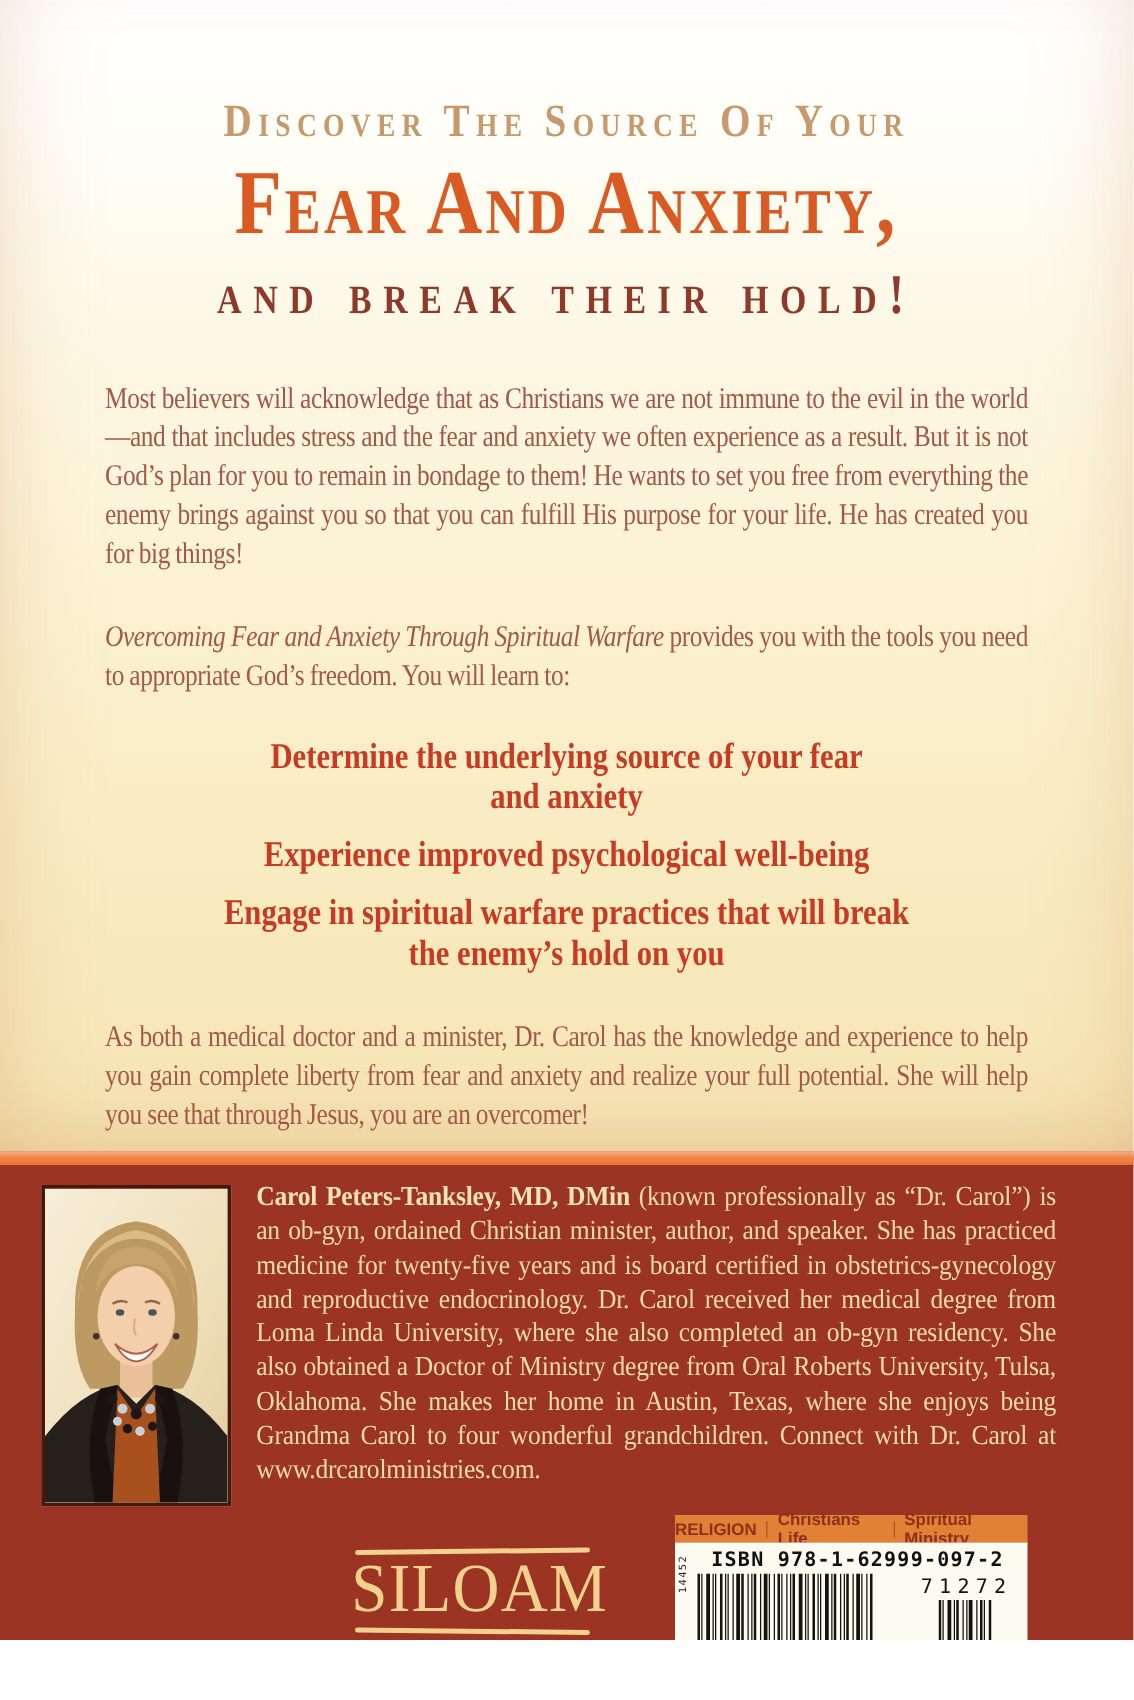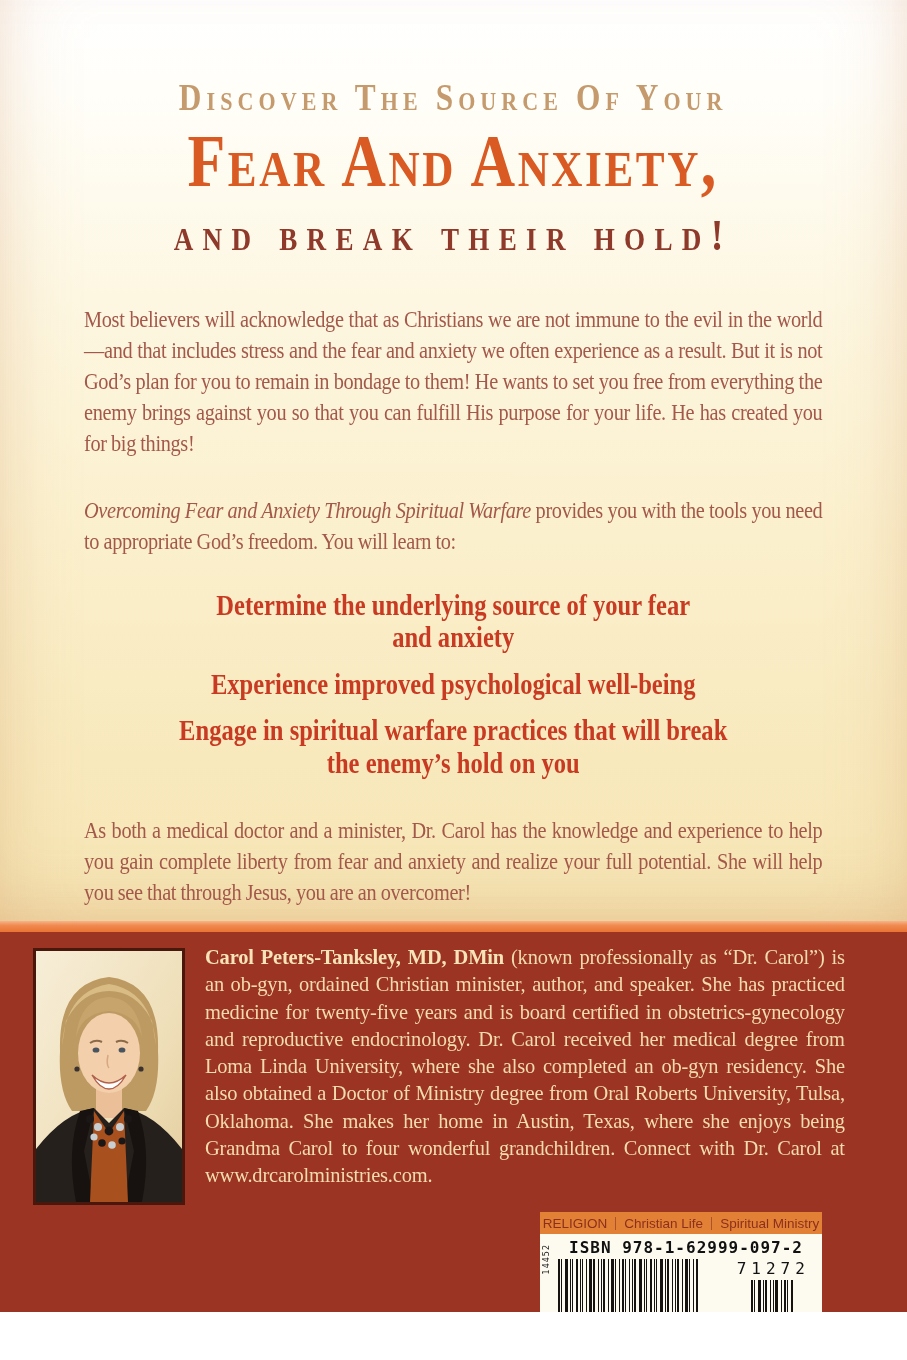--- a/index.html
+++ b/index.html
@@ -57,7 +57,7 @@
 
   .barcode-block{position:absolute;left:540px;top:291px;width:282px;}
   .cat-bar{height:22px;background:#e28136;color:#8c2f1d;
-           font-family:"Liberation Sans",sans-serif;font-size:13.5px;font-weight:400;
+           font-family:"Liberation Sans",sans-serif;font-size:13.5px;font-weight:700;
            display:flex;align-items:center;justify-content:center;gap:8px;}
   .cat-sep{display:inline-block;width:1px;height:13px;background:#a9542b;}
   .bc-box{position:relative;background:#fdfaf0;height:113px;box-sizing:border-box;

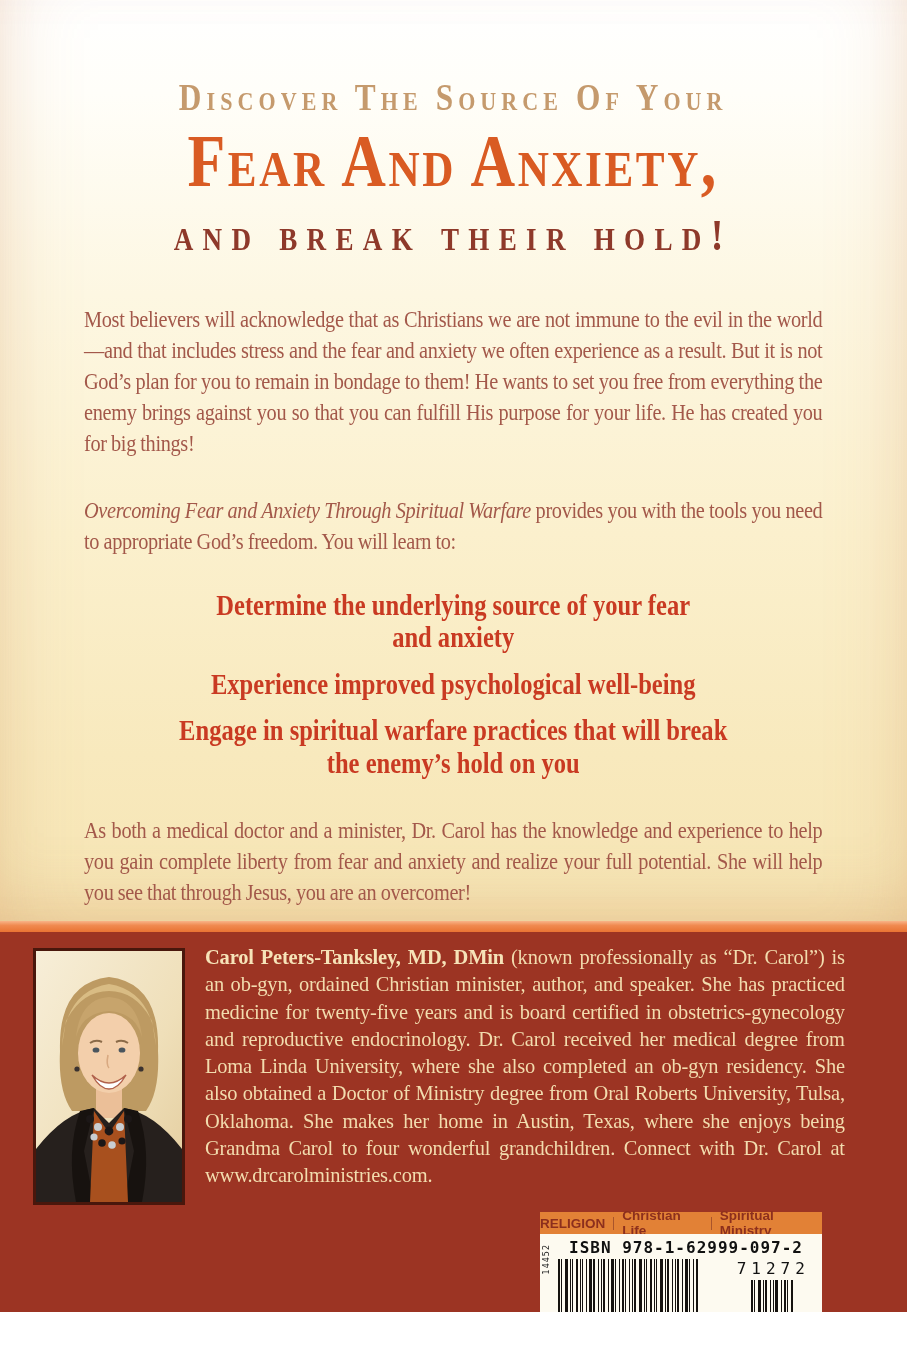--- a/index.html
+++ b/index.html
@@ -165,7 +165,7 @@
       <div class="cat-bar">
         <span>RELIGION</span>
         <span class="cat-sep"></span>
-        <span>Christian Life</span>
+        <span>Christians Life</span>
         <span class="cat-sep"></span>
         <span>Spiritual Ministry</span>
       </div>

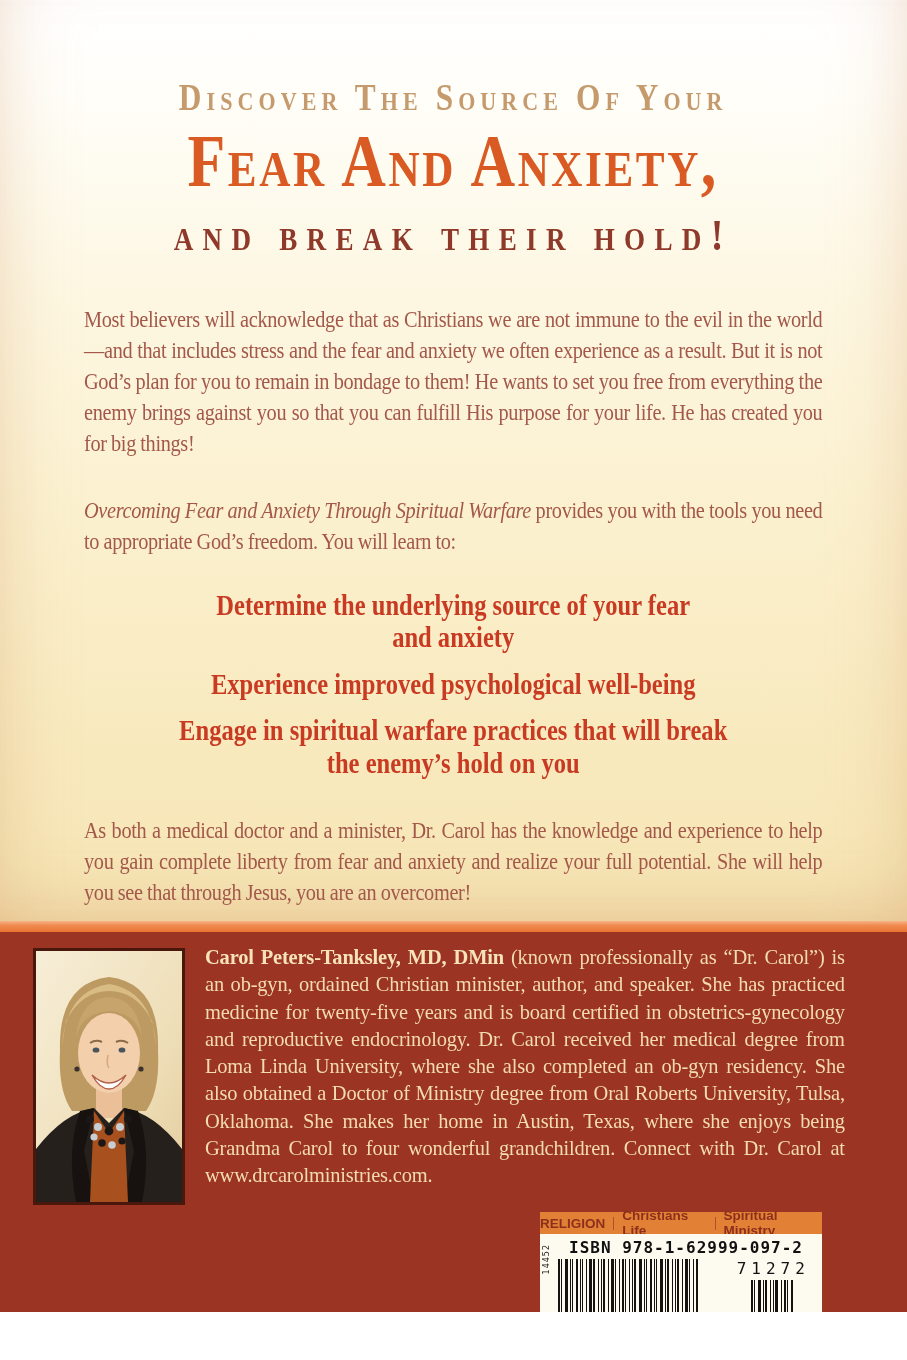--- a/index.html
+++ b/index.html
@@ -160,6 +160,11 @@
 
     <p class="bio"><b>Carol Peters-Tanksley, MD, DMin</b><span> (known professionally as “Dr. Carol”) is an ob-gyn, ordained Christian minister, author, and speaker. She has practiced medicine for twenty-five years and is board certified in obstetrics-gynecology and reproductive endocrinology. Dr. Carol received her medical degree from Loma Linda University, where she also completed an ob-gyn residency. She also obtained a Doctor of Ministry degree from Oral Roberts University, Tulsa, Oklahoma. She makes her home in Austin, Texas, where she enjoys being Grandma Carol to four wonderful grandchildren. Connect with Dr. Carol at www.drcarolministries.com.</span></p>
 
+    <div class="siloam">
+      <span class="rule top-rule"></span>
+      <span class="logo-text">SILOAM</span>
+      <span class="rule bottom-rule"></span>
+    </div>
 
     <div class="barcode-block">
       <div class="cat-bar">

